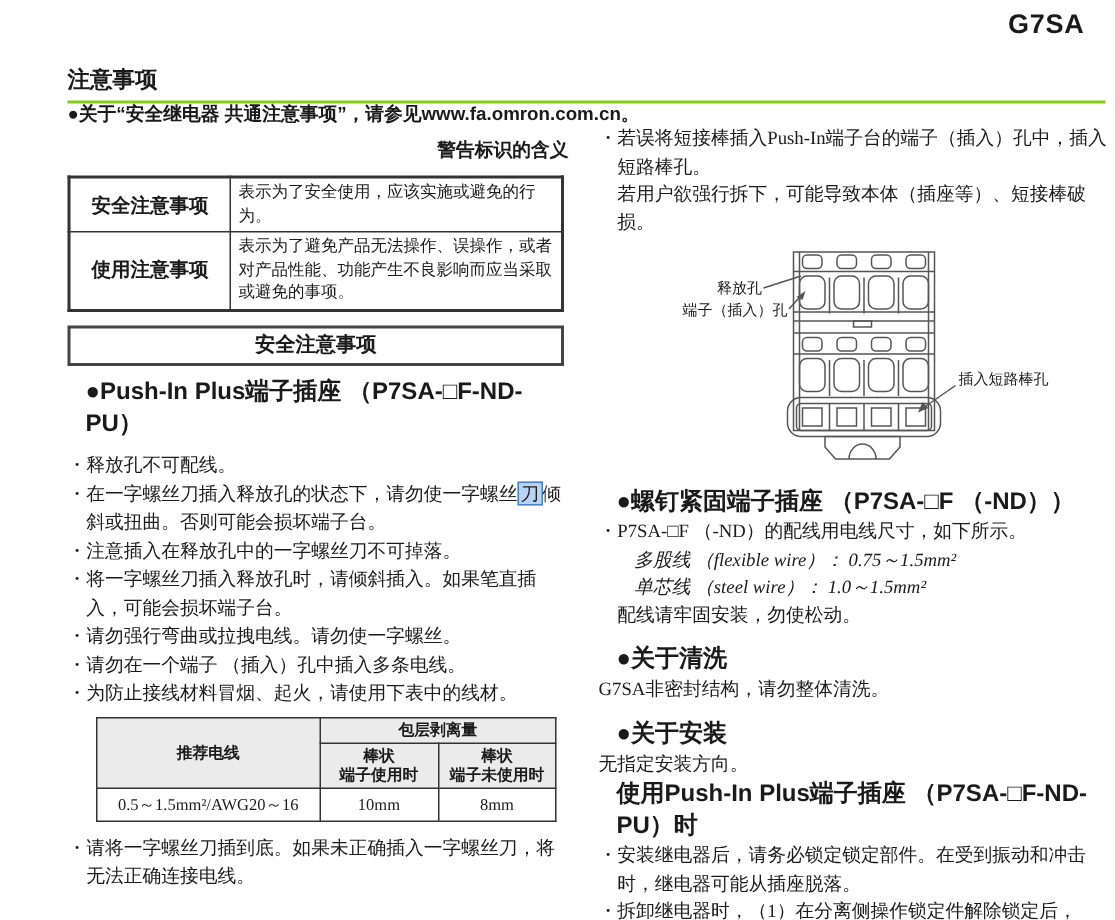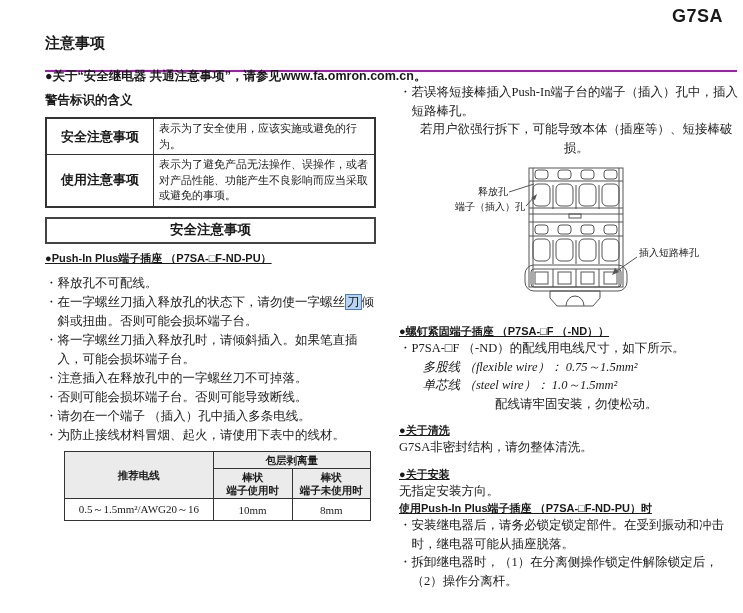--- a/index.html
+++ b/index.html
@@ -10,7 +10,7 @@
   }
   
   .product-code{position:absolute;top:6px;right:20px;font-family:"Liberation Sans","DejaVu Sans",sans-serif;font-weight:bold;font-size:18px;letter-spacing:.5px;}
-  .page-title-wrap{position:absolute;left:45px;top:34px;width:692px;border-bottom:2px solid #a21caf;padding-bottom:17px;}
+  .page-title-wrap{position:absolute;left:45px;top:44px;width:692px;border-bottom:2px solid #84cc16;padding-bottom:4px;}
   .page-title{font-family:"Liberation Sans","DejaVu Sans",sans-serif;font-weight:bold;font-size:15px;}
   .intro-line{position:absolute;left:45px;top:68px;font-family:"Liberation Sans","DejaVu Sans",sans-serif;font-weight:bold;font-size:12.5px;}
   

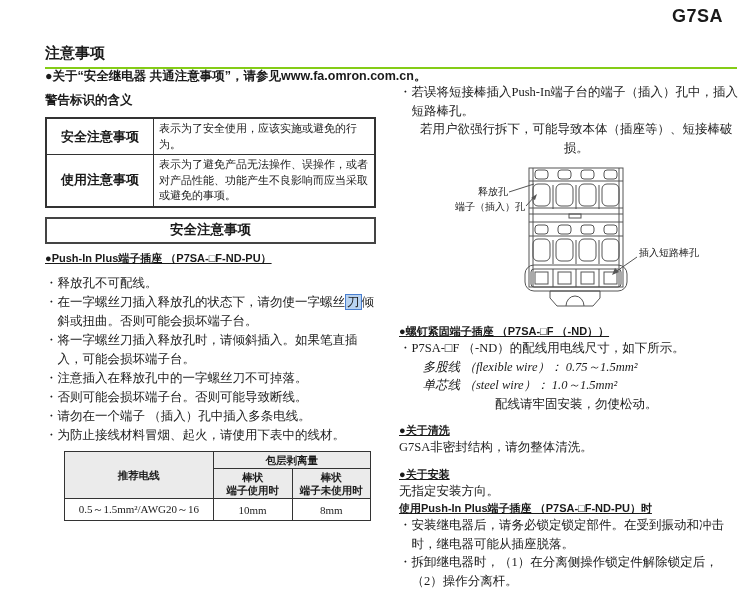--- a/index.html
+++ b/index.html
@@ -17,7 +17,7 @@
   .col-left{position:absolute;left:45px;top:92px;width:334px;}
   .col-right{position:absolute;left:399px;top:83px;width:342px;}
   
-  .subhead{font-family:"Liberation Sans","DejaVu Sans",sans-serif;font-weight:bold;font-size:12.5px;margin:0 0 8px 0;}
+  .subhead{font-family:"Liberation Sans","DejaVu Sans",sans-serif;font-weight:bold;font-size:12.5px;margin:0 0 8px 0;text-align:right;}
   table.warn{border-collapse:collapse;width:331px;border:2px solid #333;}
   table.warn td{border:1px solid #333;vertical-align:middle;}
   table.warn td.wlabel{font-family:"Liberation Sans","DejaVu Sans",sans-serif;font-weight:bold;font-size:13px;text-align:center;width:102px;padding:2px 2px;}

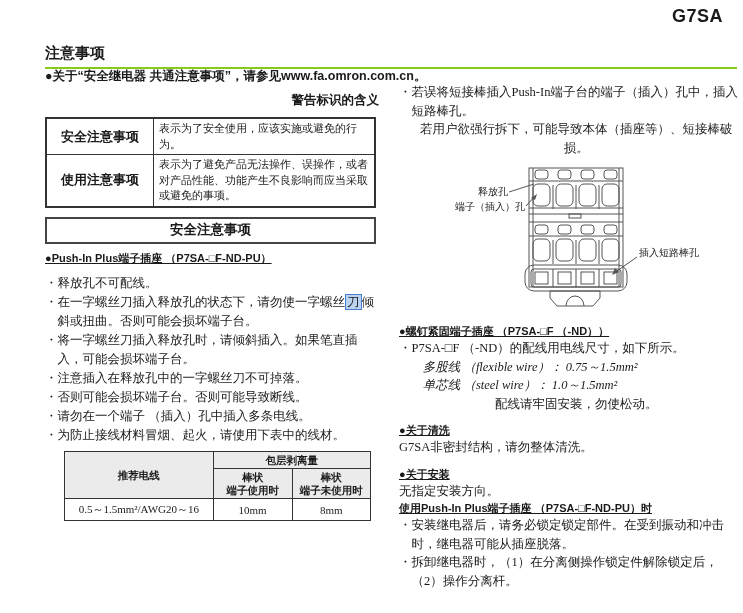--- a/index.html
+++ b/index.html
@@ -26,7 +26,7 @@
   .sec-head{font-family:"Liberation Sans","DejaVu Sans",sans-serif;font-weight:bold;font-size:11px;margin:7px 0 0 0;text-decoration:underline;}
   .blist{margin-top:8px;font-size:12.5px;line-height:19px;}
   .b{padding-left:1em;text-indent:-1em;}
-  .cont{padding-left:1em;text-align:center;}
+  .cont{padding-left:1em;}
   .sub{padding-left:1.9em;font-style:italic;}
   .hl{background:#b9d3f0;border:1px solid #4a7fd0;padding:0 1px;}
   table.wire{border-collapse:collapse;margin:6px 0 0 19px;width:307px;border:1.5px solid #333;font-size:11px;}

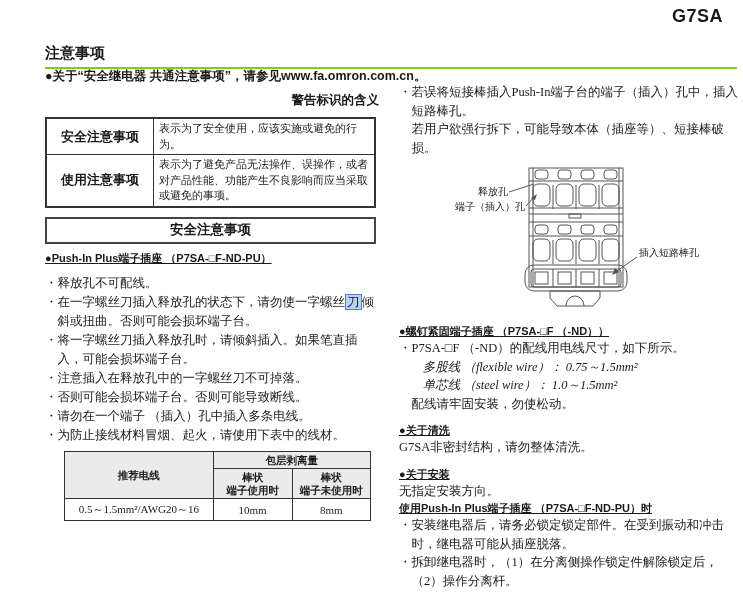--- a/index.html
+++ b/index.html
@@ -23,7 +23,7 @@
   table.warn td.wlabel{font-family:"Liberation Sans","DejaVu Sans",sans-serif;font-weight:bold;font-size:13px;text-align:center;width:102px;padding:2px 2px;}
   table.warn td.wdesc{font-size:11px;line-height:15.5px;padding:2px 5px;}
   .boxhead{margin-top:9px;border:2px solid #444;text-align:center;font-family:"Liberation Sans","DejaVu Sans",sans-serif;font-weight:bold;font-size:13.5px;padding:2px 0 3px 0;width:327px;}
-  .sec-head{font-family:"Liberation Sans","DejaVu Sans",sans-serif;font-weight:bold;font-size:11px;margin:7px 0 0 0;text-decoration:underline;}
+  .sec-head{font-family:"Liberation Sans","DejaVu Sans",sans-serif;font-weight:bold;font-size:16px;margin:7px 0 0 12px;}
   .blist{margin-top:8px;font-size:12.5px;line-height:19px;}
   .b{padding-left:1em;text-indent:-1em;}
   .cont{padding-left:1em;}

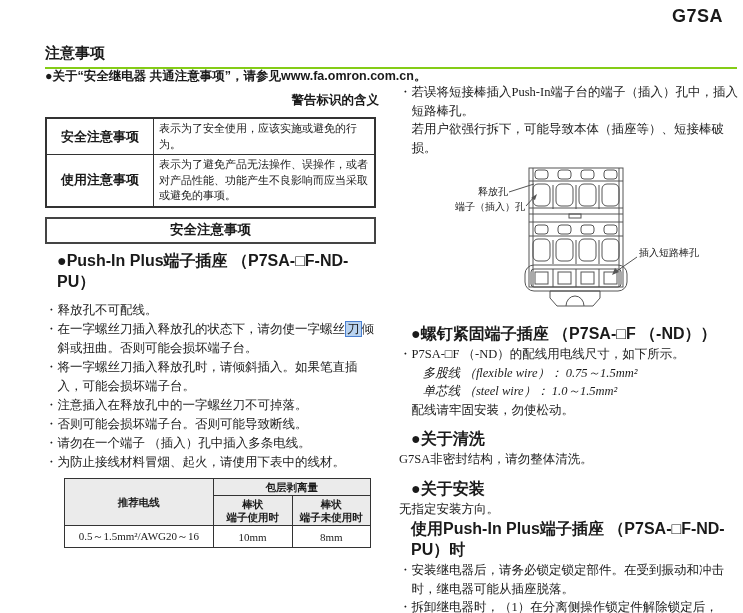--- a/index.html
+++ b/index.html
@@ -79,8 +79,8 @@
   <div class="blist">
     <div class="b">・释放孔不可配线。</div>
     <div class="b"><span>・在一字螺丝刀插入释放孔的状态下，请勿使一字螺丝</span><span class="hl">刀</span><span>倾斜或扭曲。否则可能会损坏端子台。</span></div>
+    <div class="b">・注意插入在释放孔中的一字螺丝刀不可掉落。</div>
     <div class="b">・将一字螺丝刀插入释放孔时，请倾斜插入。如果笔直插入，可能会损坏端子台。</div>
-    <div class="b">・注意插入在释放孔中的一字螺丝刀不可掉落。</div>
     <div class="b">・否则可能会损坏端子台。否则可能导致断线。</div>
     <div class="b">・请勿在一个端子 （插入）孔中插入多条电线。</div>
     <div class="b">・为防止接线材料冒烟、起火，请使用下表中的线材。</div>

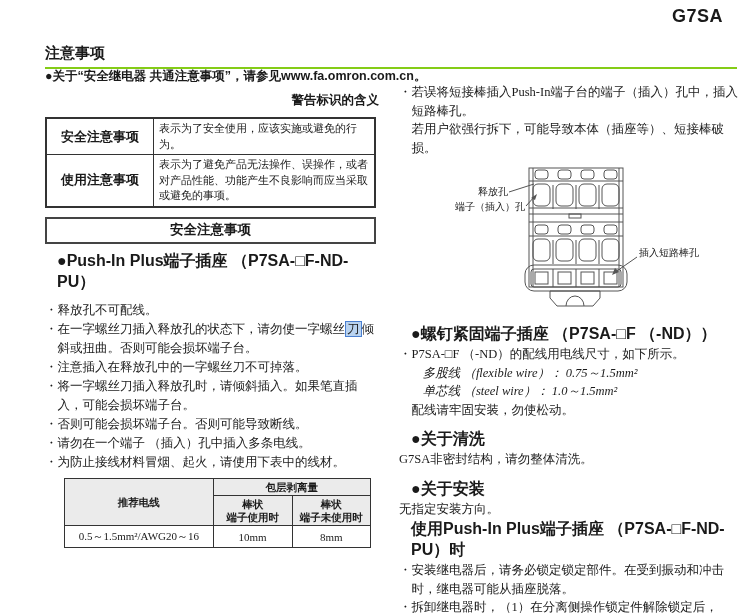--- a/index.html
+++ b/index.html
@@ -81,7 +81,7 @@
     <div class="b"><span>・在一字螺丝刀插入释放孔的状态下，请勿使一字螺丝</span><span class="hl">刀</span><span>倾斜或扭曲。否则可能会损坏端子台。</span></div>
     <div class="b">・注意插入在释放孔中的一字螺丝刀不可掉落。</div>
     <div class="b">・将一字螺丝刀插入释放孔时，请倾斜插入。如果笔直插入，可能会损坏端子台。</div>
-    <div class="b">・否则可能会损坏端子台。否则可能导致断线。</div>
+    <div class="b">・请勿强行弯曲或拉拽电线。请勿使一字螺丝。</div>
     <div class="b">・请勿在一个端子 （插入）孔中插入多条电线。</div>
     <div class="b">・为防止接线材料冒烟、起火，请使用下表中的线材。</div>
   </div>

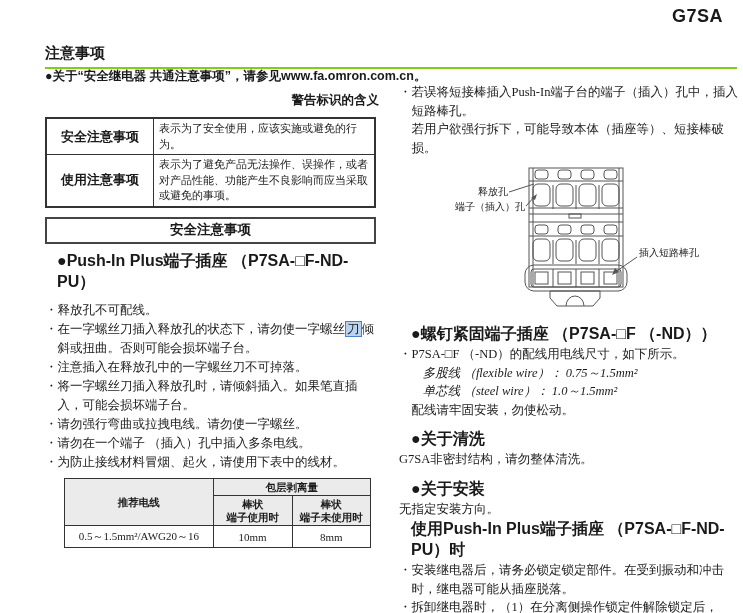--- a/index.html
+++ b/index.html
@@ -107,6 +107,7 @@
     </table>
 
   <div class="blist2">
+    <div class="b">・请将一字螺丝刀插到底。如果未正确插入一字螺丝刀，将无法正确连接电线。</div>
   </div>
 
 </div>

